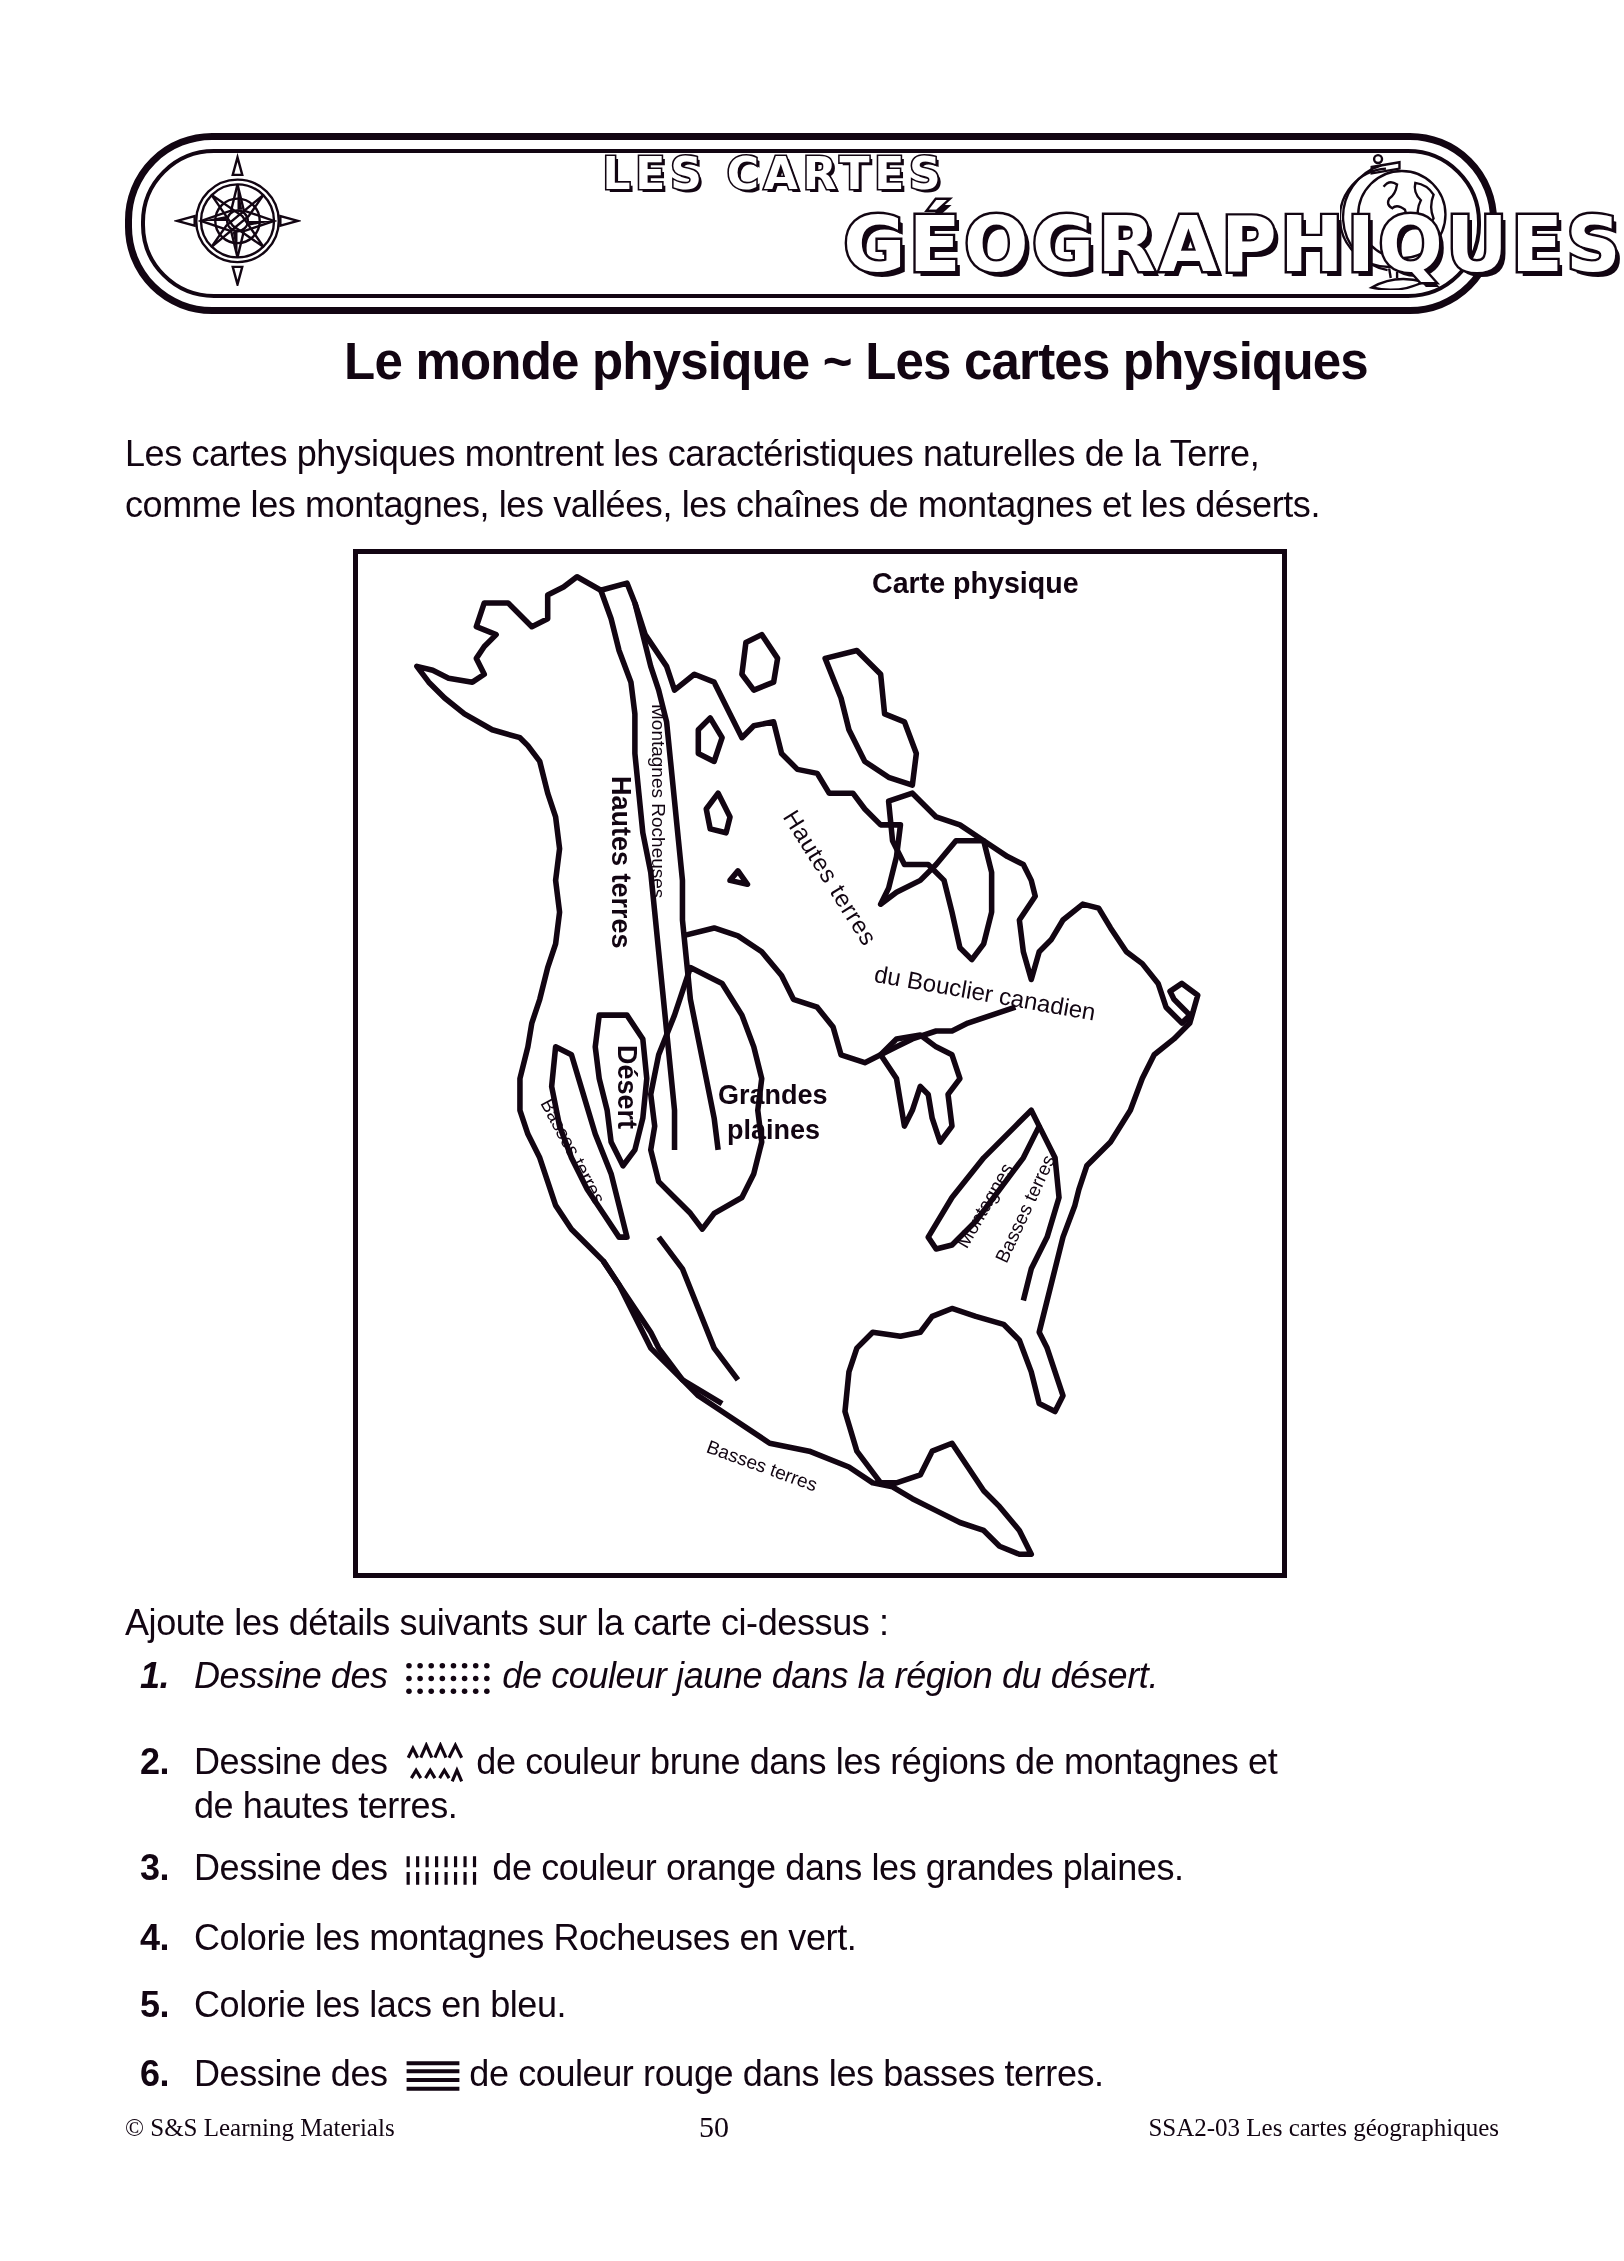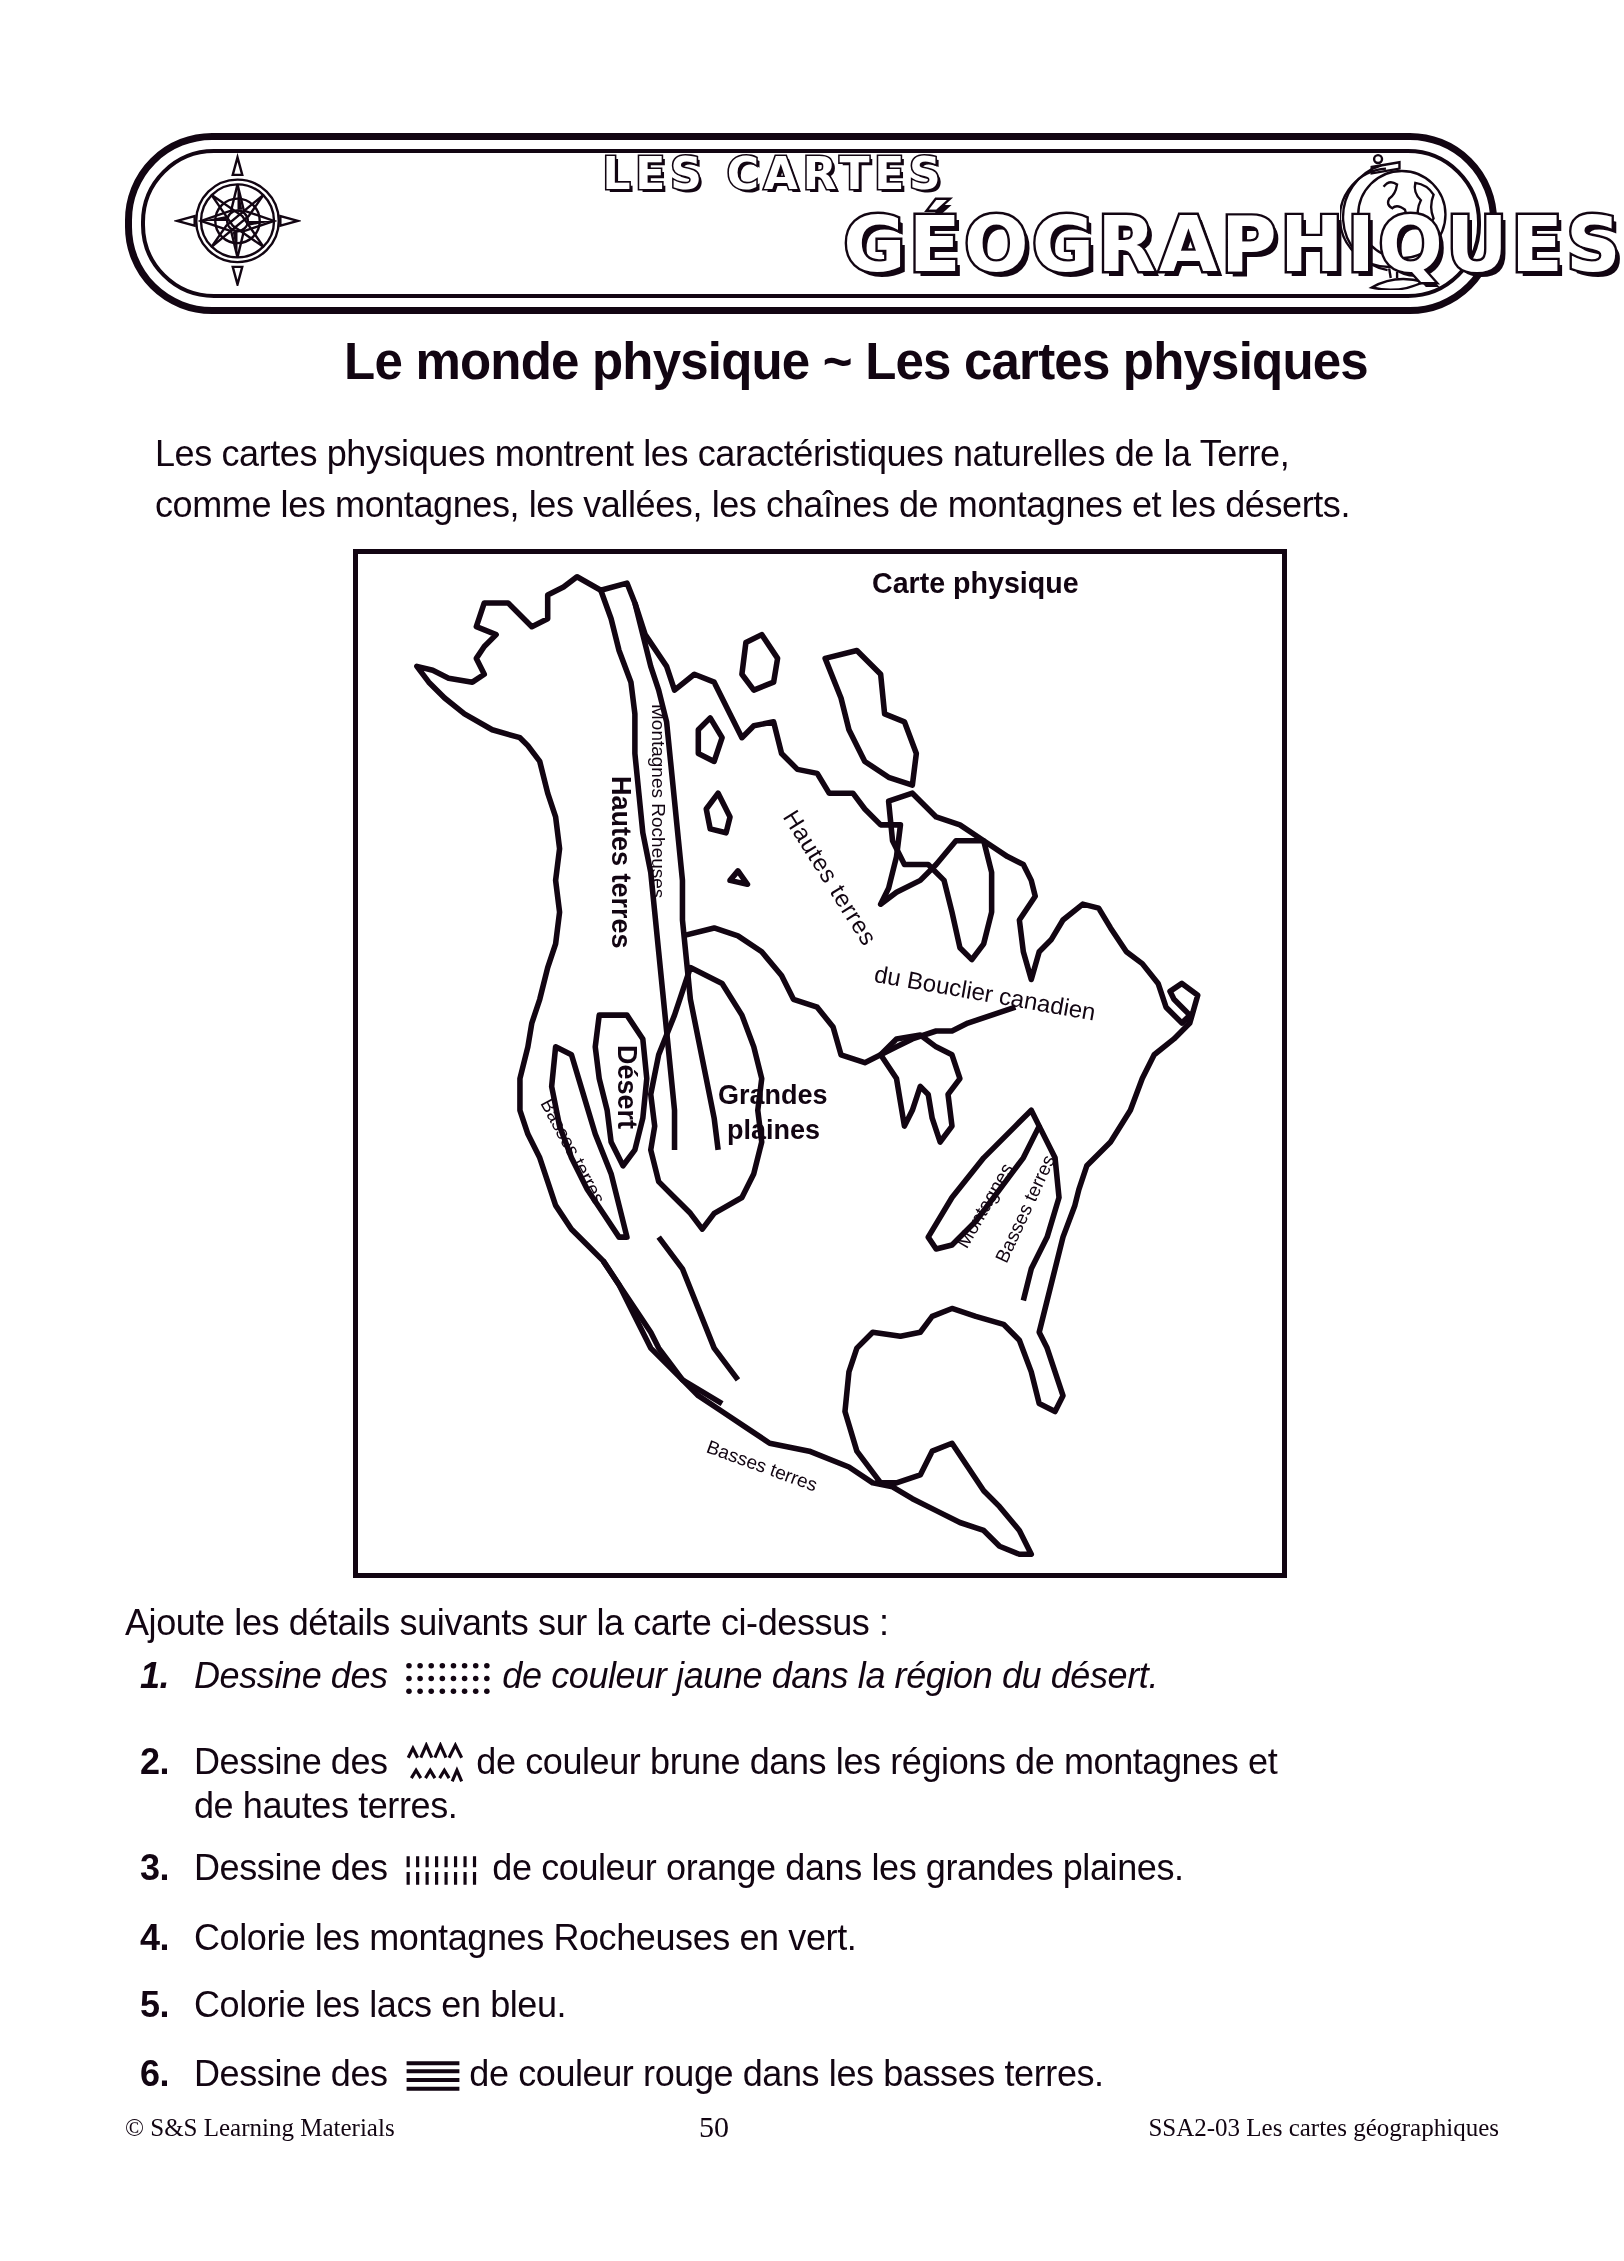--- a/index.html
+++ b/index.html
@@ -16,7 +16,7 @@
   .globe{left:1340px;top:151px;width:111px;height:139px;}
   
   .subtitle{left:12px;width:1624px;top:332px;text-align:center;font-weight:bold;font-size:51px;letter-spacing:-0.8px;margin-left:32px;}
-  .intro{left:125px;top:428px;width:1396px;font-size:36px;line-height:51px;letter-spacing:-0.4px;margin-left:30px;}
+  .intro{left:125px;top:428px;width:1396px;font-size:36px;line-height:51px;letter-spacing:-0.4px;}
   
   .map-frame{left:353px;top:549px;width:934px;height:1029px;border:5.6px solid #120512;box-sizing:border-box;}
   .map-svg{left:353px;top:549px;width:934px;height:1029px;}

